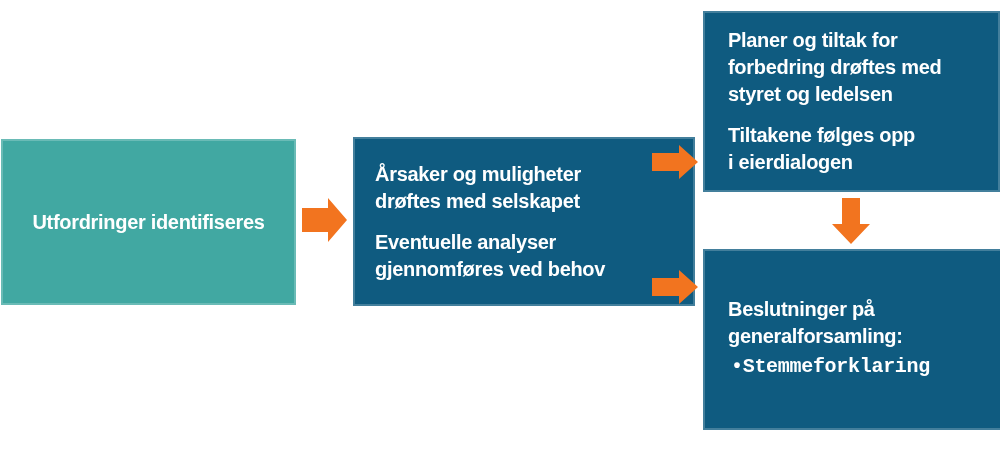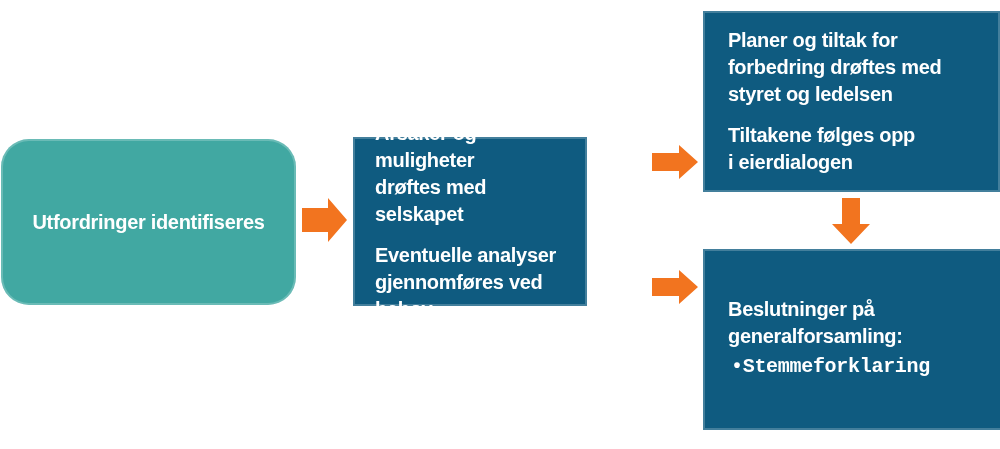--- a/index.html
+++ b/index.html
@@ -46,7 +46,7 @@
   }
   .box-mid {
     left: 353px; top: 137px;
-    width: 234px; height: 169px;
+    width: 342px; height: 169px;
   }
   .box-topright {
     left: 703px; top: 11px;

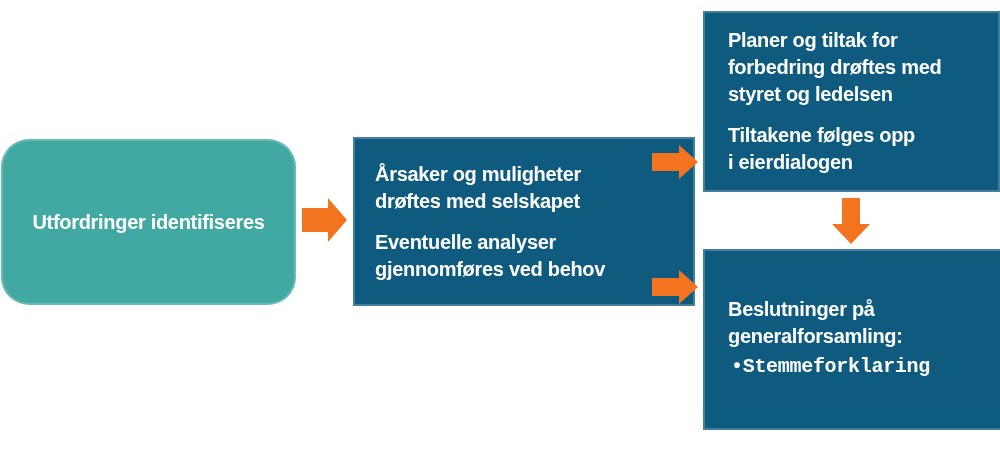--- a/index.html
+++ b/index.html
@@ -33,7 +33,6 @@
     text-align: center;
     font-size: 20px;
     line-height: 26px;
-    border-radius: 28px;
   }
   .box-blue {
     background: #0F5B80;

